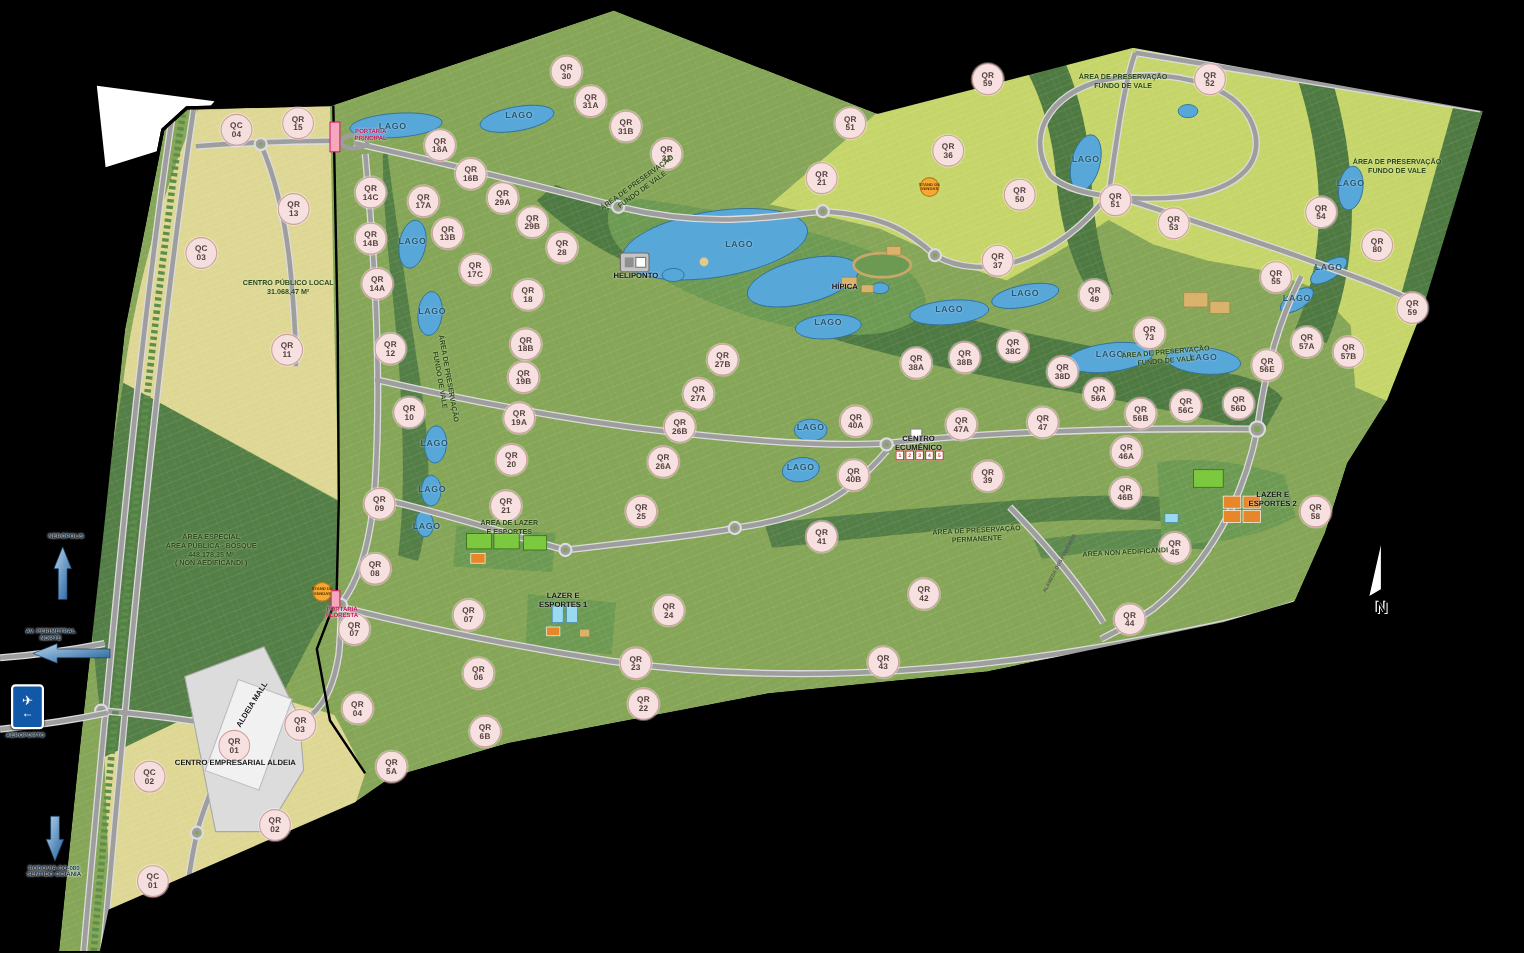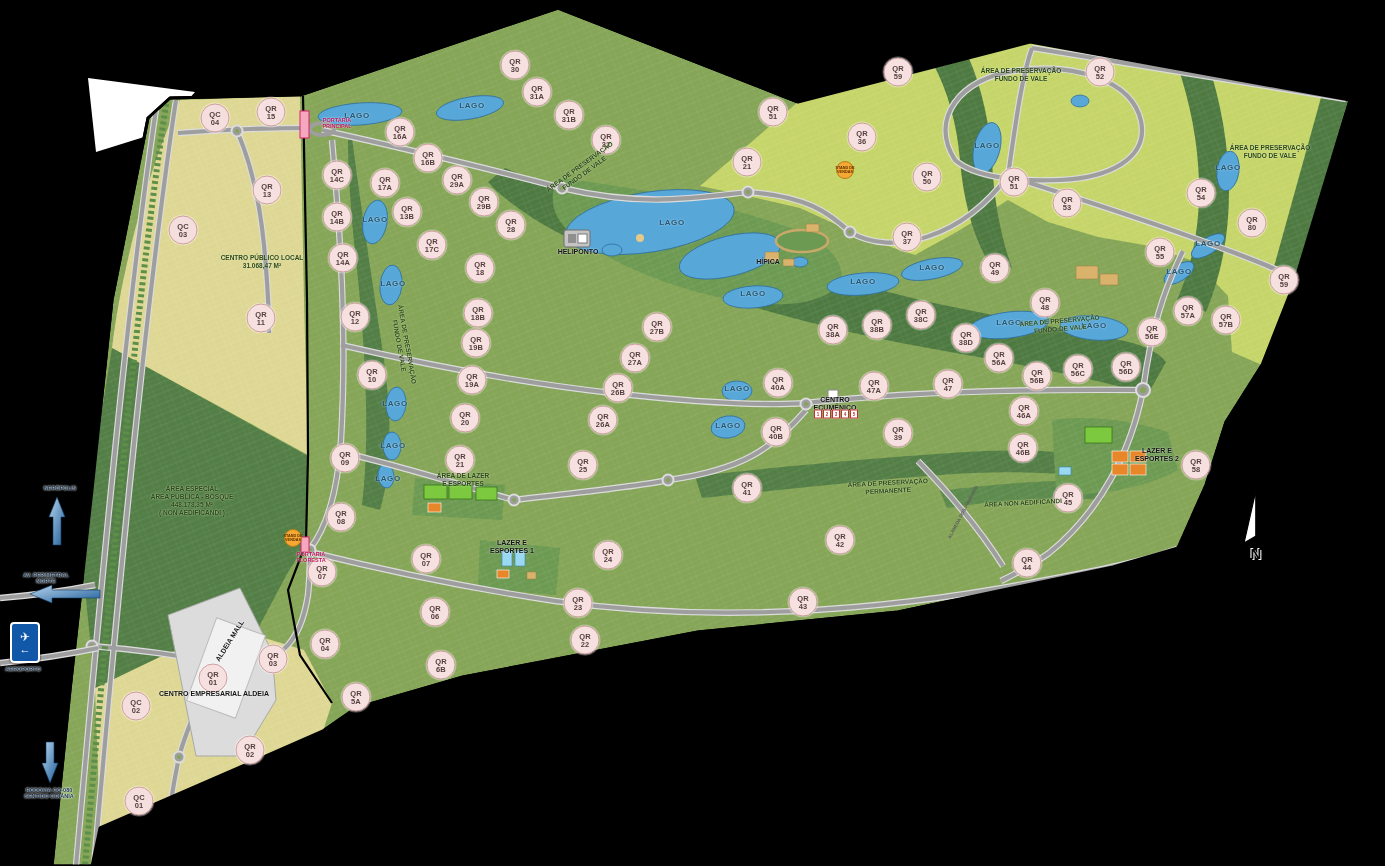--- a/index.html
+++ b/index.html
@@ -498,7 +498,7 @@
       </div>
       <div class="badge" style="left: 1045px; top: 303px;">
         <span>QR</span>
-        <span>48</span>
+        <span>73</span>
       </div>
       <div class="badge" style="left: 833px; top: 330px;">
         <span>QR</span>

